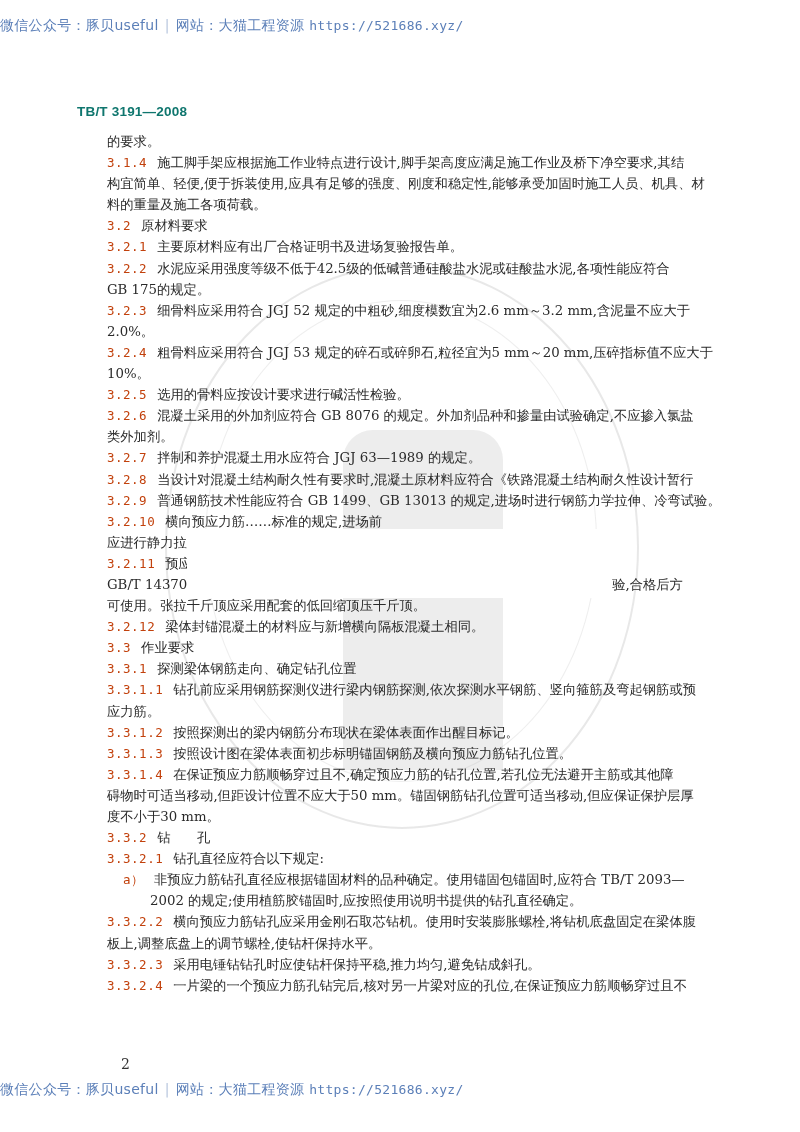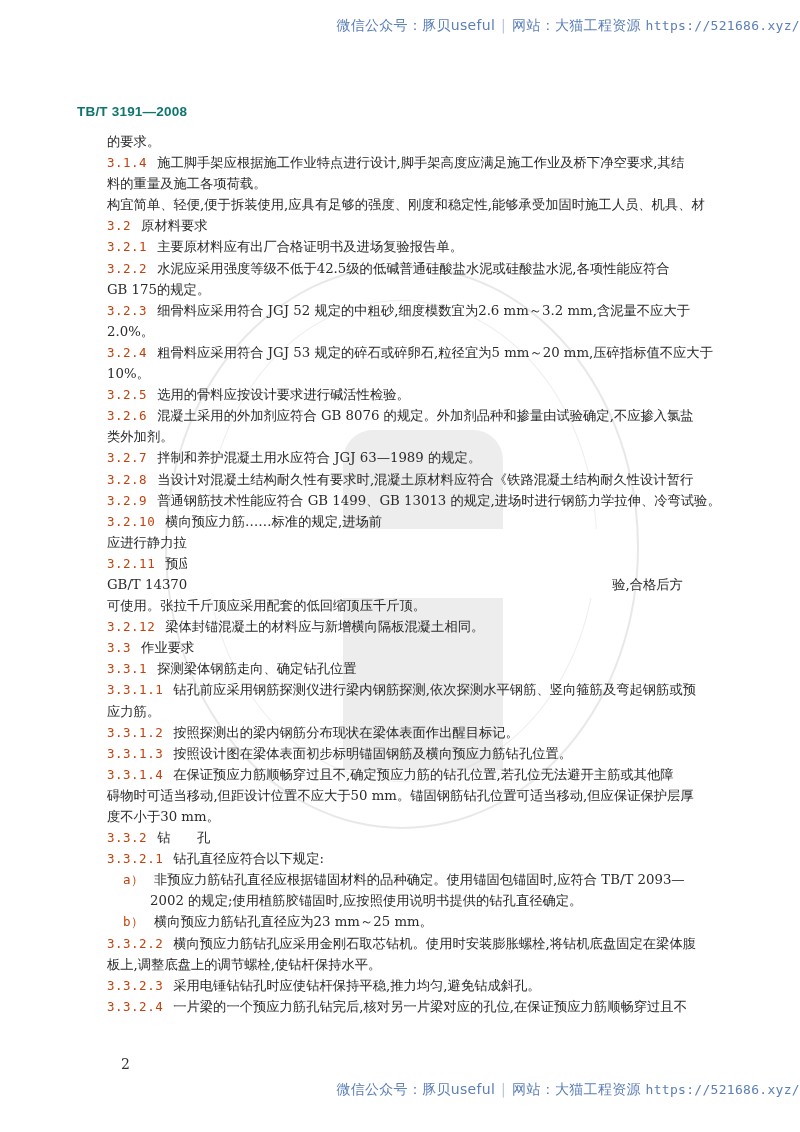--- a/index.html
+++ b/index.html
@@ -9,7 +9,7 @@
     color: #222;
   }
   .watermark-banner {
-    position: absolute; left: 0; width: 800px; text-align: right;
+    position: absolute; left: 0; width: 800px; text-align: left;
     color: #5b7fb8; font-size: 14px; letter-spacing: 0.3px;
     font-family: "DejaVu Sans", "Liberation Sans", sans-serif;
   }

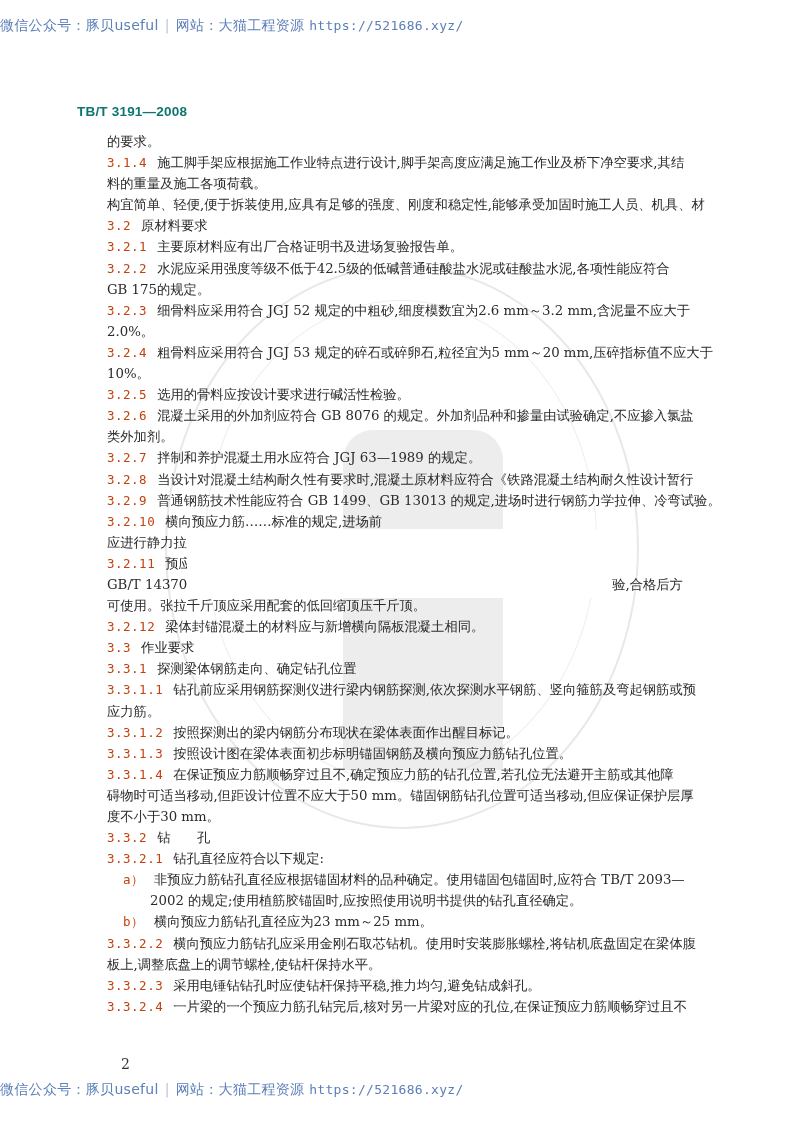--- a/index.html
+++ b/index.html
@@ -80,8 +80,8 @@
 <div class="body-text" id="body-text">
     <div class="line"><span>的要求。</span></div>
     <div class="line"><span class="num">3.1.4</span><span>施工脚手架应根据施工作业特点进行设计,脚手架高度应满足施工作业及桥下净空要求,其结</span></div>
+    <div class="line"><span>构宜简单、轻便,便于拆装使用,应具有足够的强度、刚度和稳定性,能够承受加固时施工人员、机具、材</span></div>
     <div class="line"><span>料的重量及施工各项荷载。</span></div>
-    <div class="line"><span>构宜简单、轻便,便于拆装使用,应具有足够的强度、刚度和稳定性,能够承受加固时施工人员、机具、材</span></div>
     <div class="line"><span class="num">3.2</span><span class="heading">原材料要求</span></div>
     <div class="line"><span class="num">3.2.1</span><span>主要原材料应有出厂合格证明书及进场复验报告单。</span></div>
     <div class="line"><span class="num">3.2.2</span><span>水泥应采用强度等级不低于42.5级的低碱普通硅酸盐水泥或硅酸盐水泥,各项性能应符合</span></div>

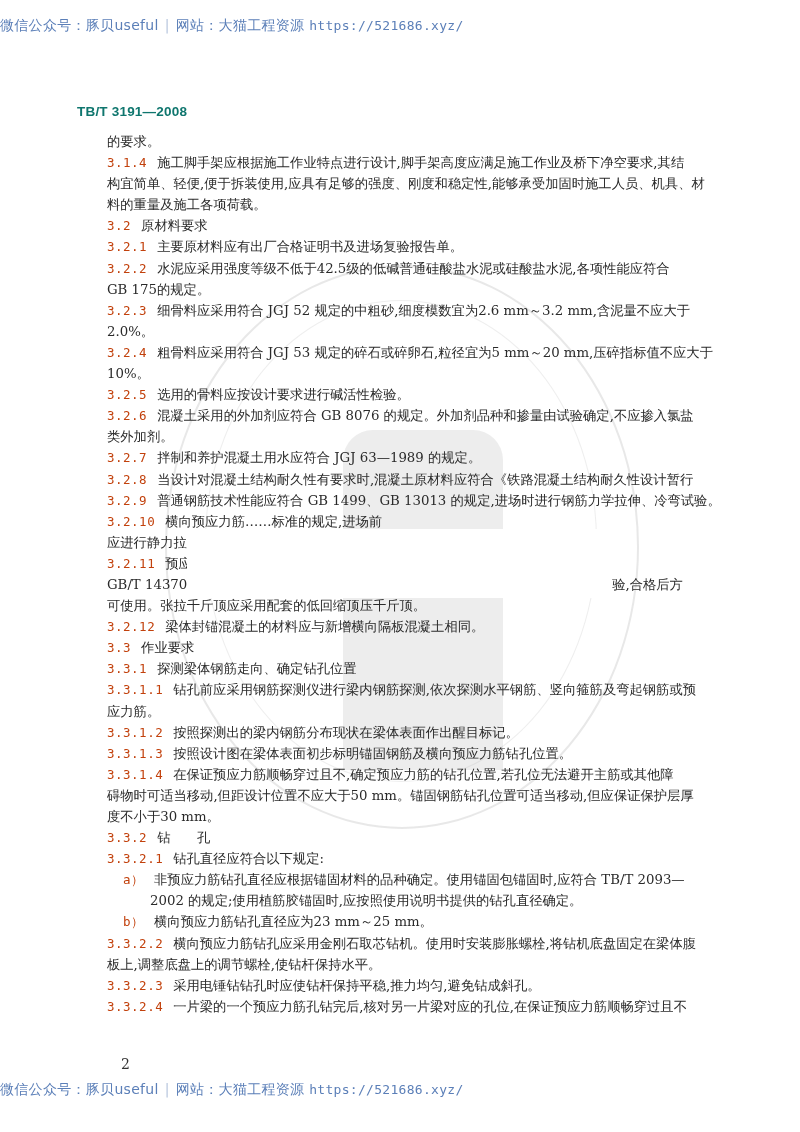--- a/index.html
+++ b/index.html
@@ -115,7 +115,6 @@
     <div class="line"><span class="num">3.3.2.1</span><span>钻孔直径应符合以下规定:</span></div>
     <div class="line indent-item"><span class="num">a）</span><span>非预应力筋钻孔直径应根据锚固材料的品种确定。使用锚固包锚固时,应符合 TB/T 2093—</span></div>
     <div class="line indent-cont"><span>2002 的规定;使用植筋胶锚固时,应按照使用说明书提供的钻孔直径确定。</span></div>
-    <div class="line indent-item"><span class="num">b）</span><span>横向预应力筋钻孔直径应为23 mm～25 mm。</span></div>
     <div class="line"><span class="num">3.3.2.2</span><span>横向预应力筋钻孔应采用金刚石取芯钻机。使用时安装膨胀螺栓,将钻机底盘固定在梁体腹</span></div>
     <div class="line"><span>板上,调整底盘上的调节螺栓,使钻杆保持水平。</span></div>
     <div class="line"><span class="num">3.3.2.3</span><span>采用电锤钻钻孔时应使钻杆保持平稳,推力均匀,避免钻成斜孔。</span></div>

